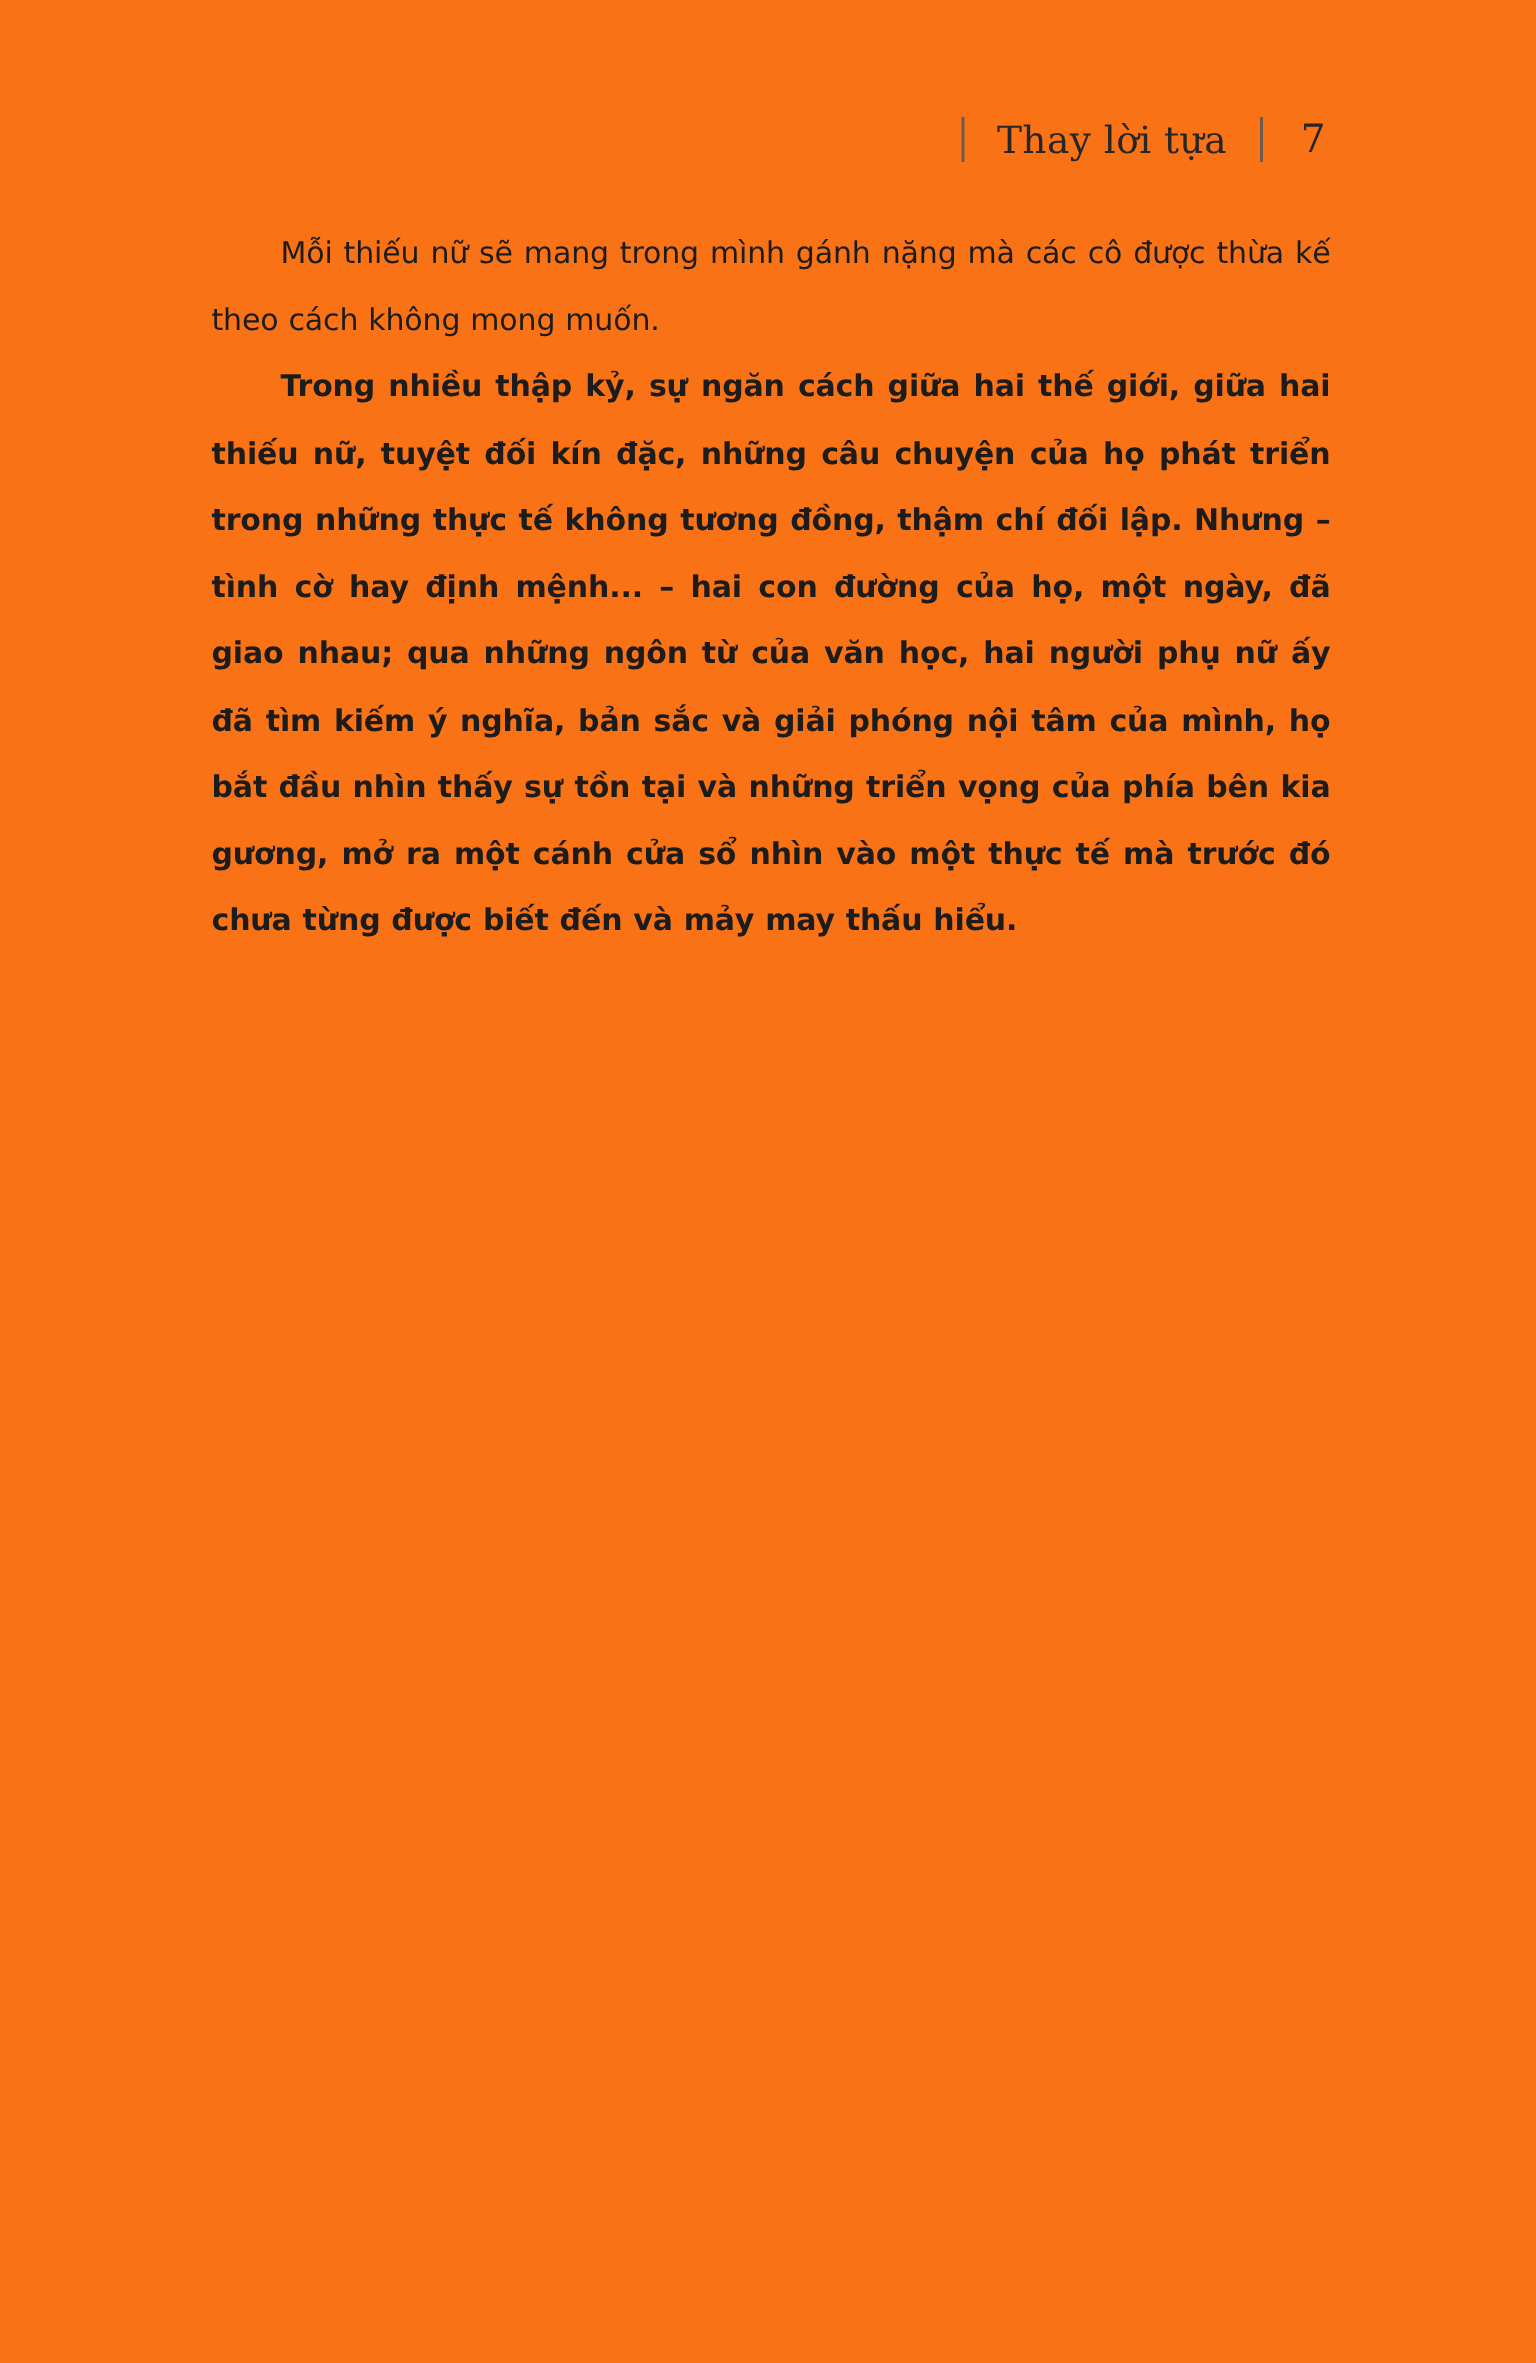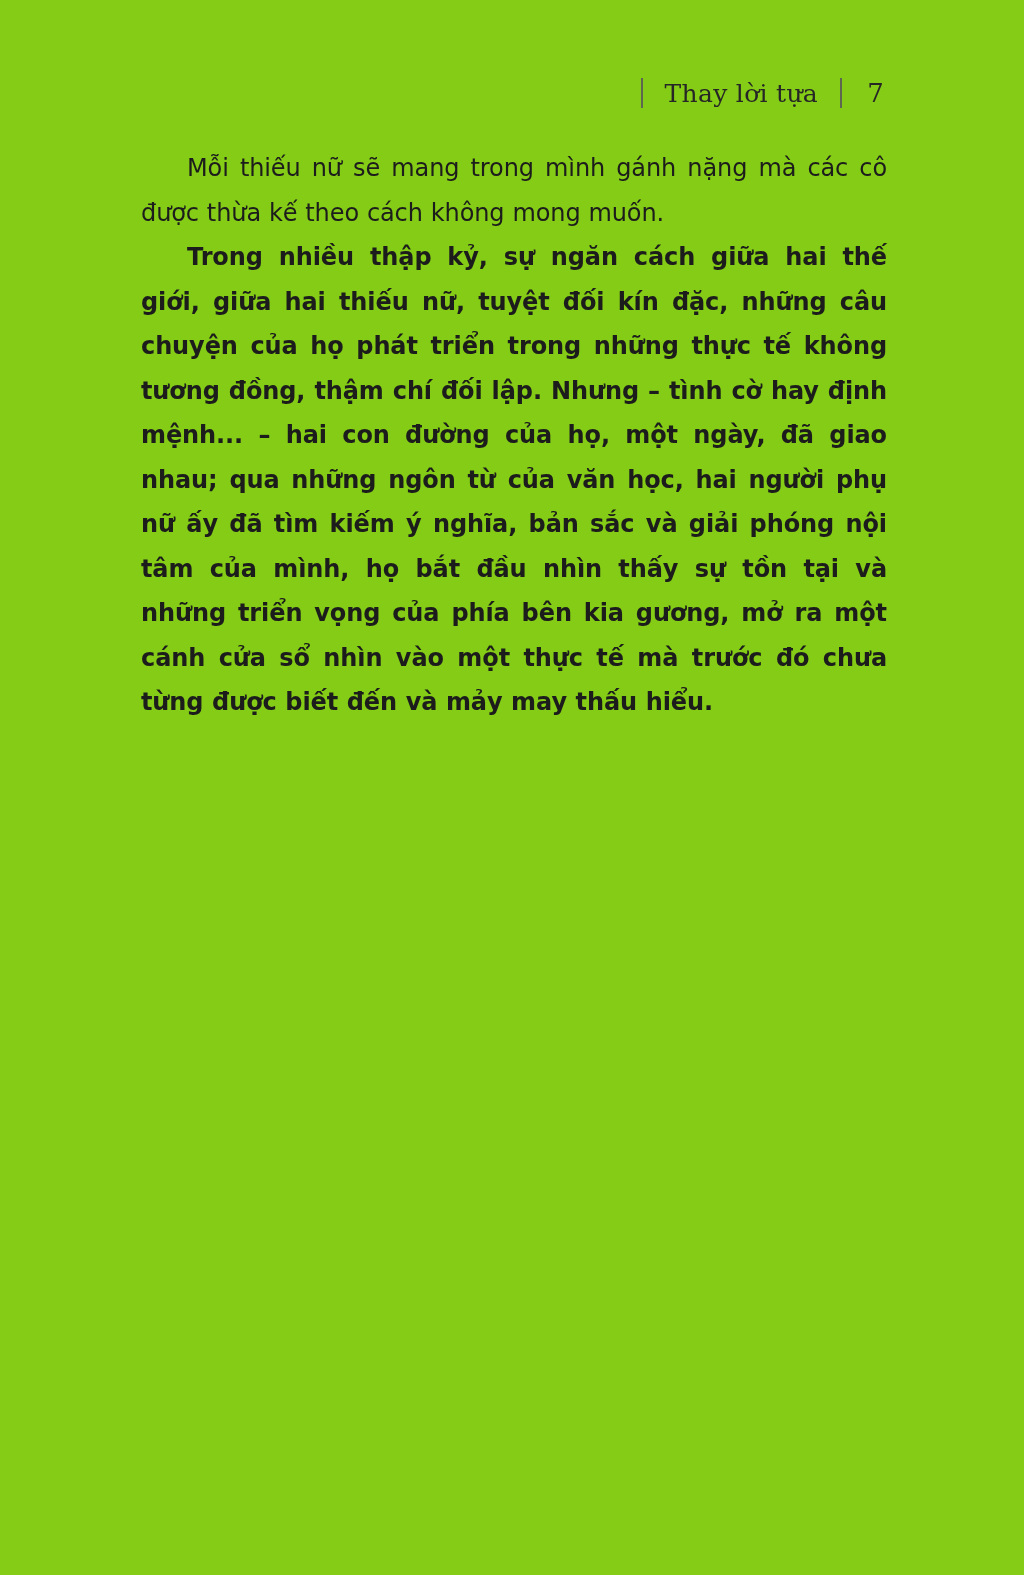--- a/index.html
+++ b/index.html
@@ -19,7 +19,7 @@
   .page {
     position: absolute;
     inset: 0;
-    background: #84cc16;
+    background: #f97316;
   }
 
   

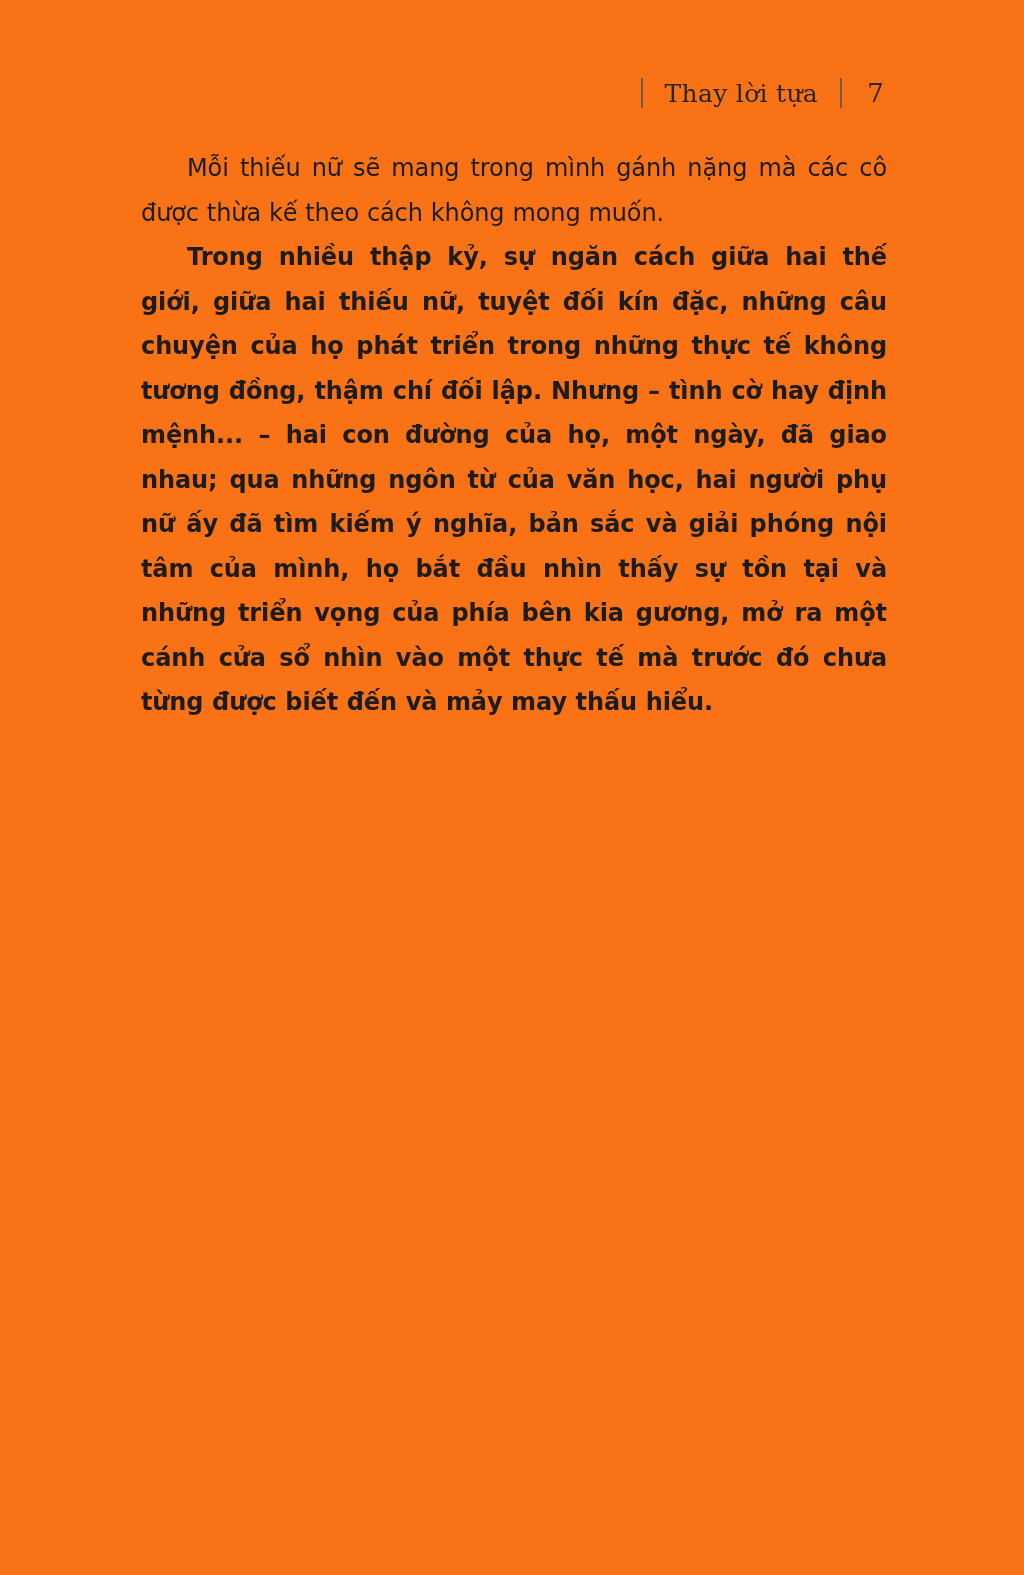--- a/index.html
+++ b/index.html
@@ -65,7 +65,7 @@
   .body-text p {
     margin: 0;
     font-family: "DejaVu Sans", sans-serif;
-    font-size: 24px;
+    font-size: 20px;
     line-height: 44.5px;
     text-align: justify;
     text-justify: inter-word;

